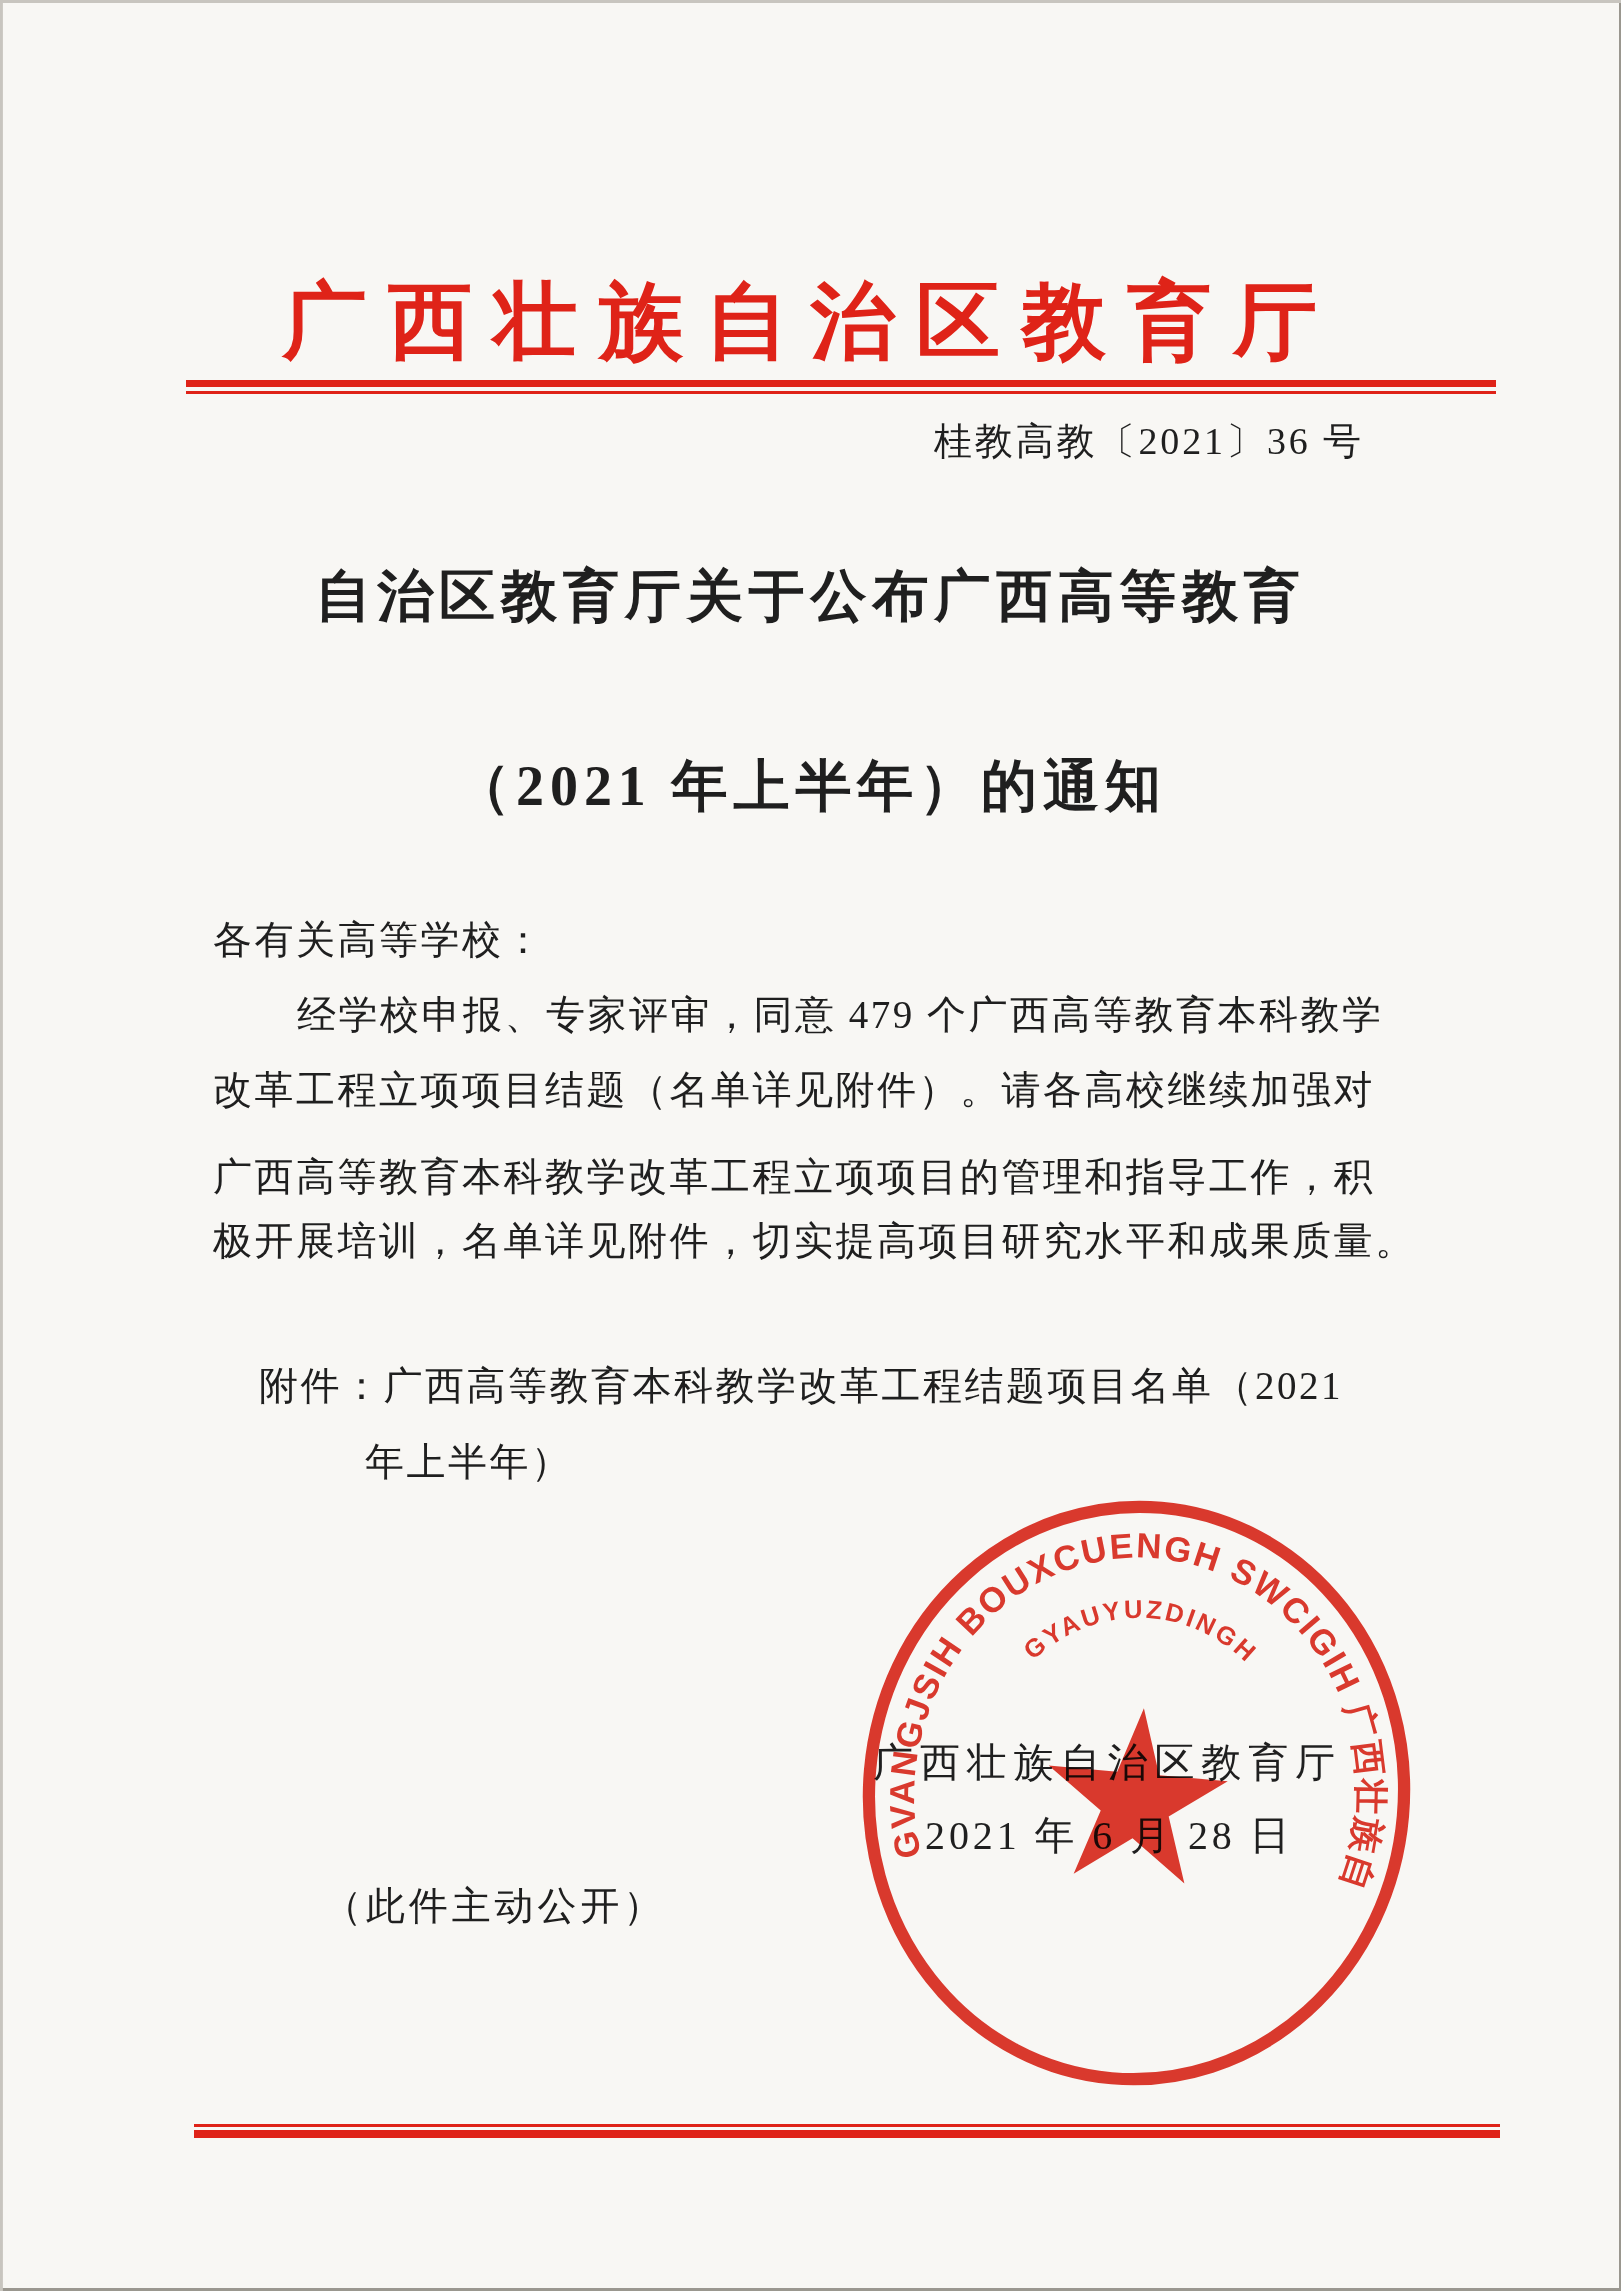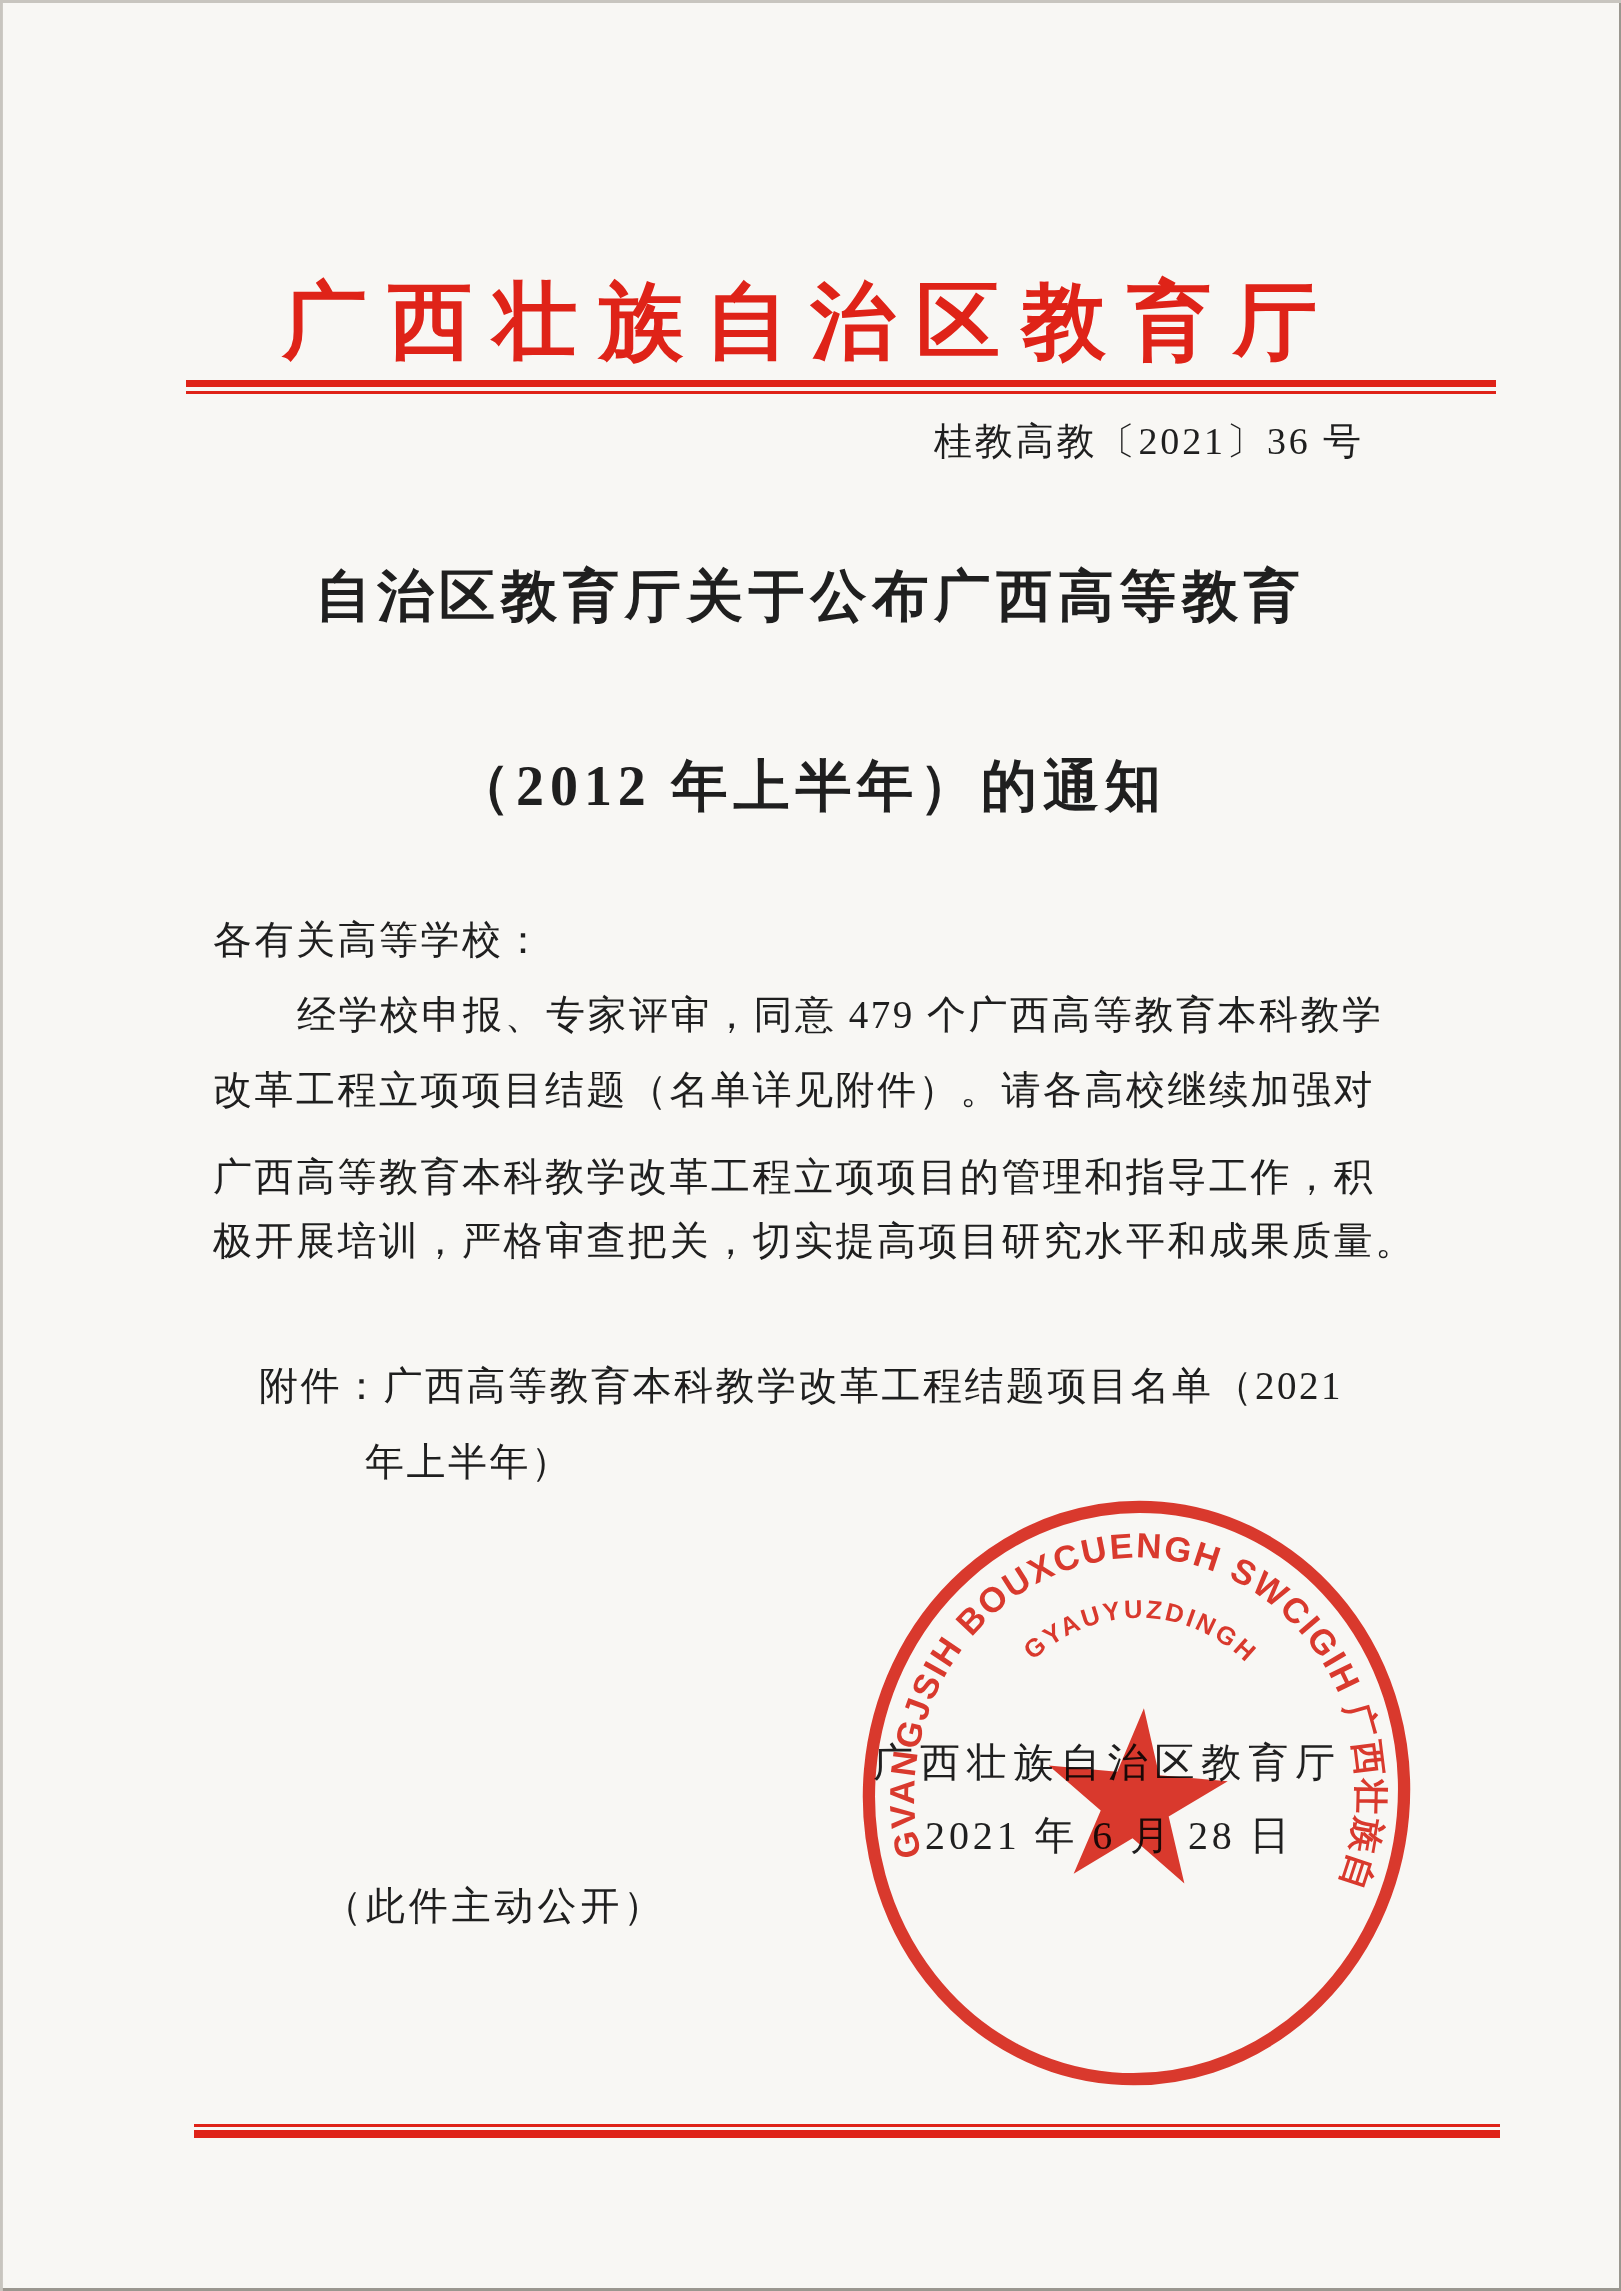--- a/index.html
+++ b/index.html
@@ -96,7 +96,7 @@
   <div class="abs doc-number">桂教高教〔2021〕36 号</div>
 
   <div class="abs title-line t1">自治区教育厅关于公布广西高等教育</div>
-  <div class="abs title-line t3">（2012 年上半年）的通知</div>
+  <div class="abs title-line t3">（2021 年上半年）的通知</div>
 
   <div class="abs body-line salutation">各有关高等学校：</div>
   <div class="abs body-line p1">经学校申报、专家评审，同意 479 个广西高等教育本科教学</div>

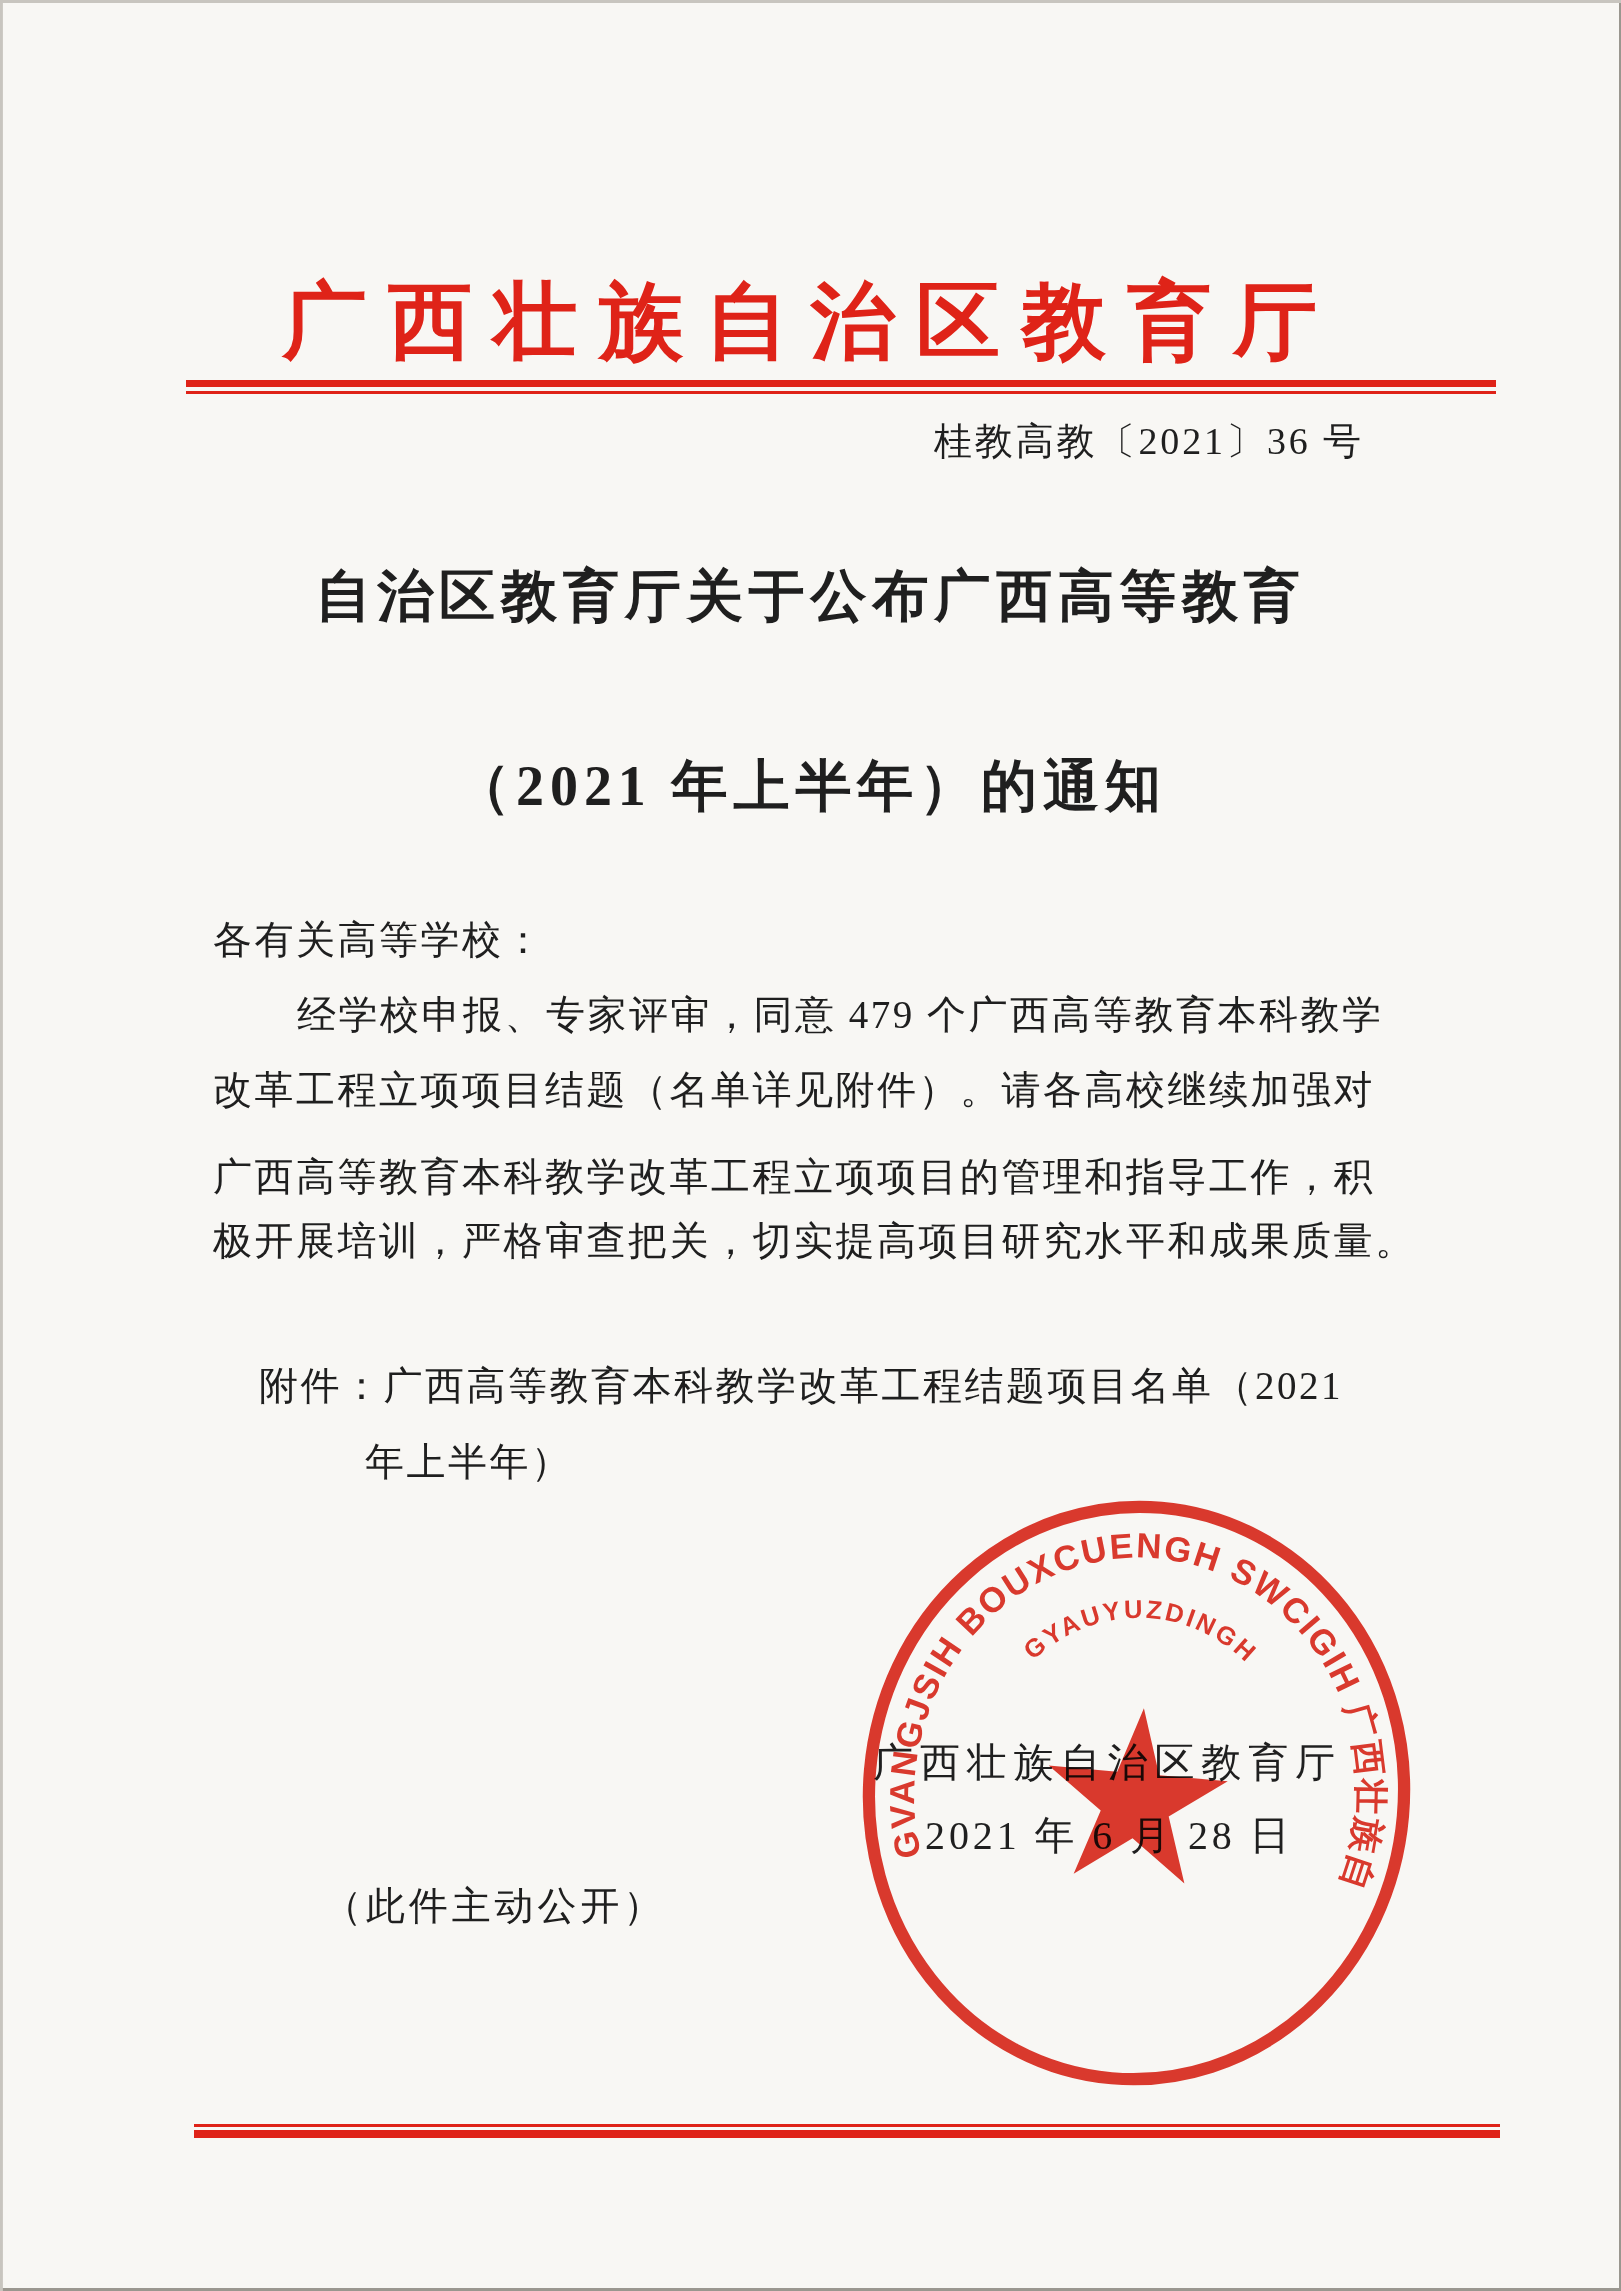--- a/index.html
+++ b/index.html
@@ -102,7 +102,7 @@
   <div class="abs body-line p1">经学校申报、专家评审，同意 479 个广西高等教育本科教学</div>
   <div class="abs body-line p2">改革工程立项项目结题（名单详见附件）。请各高校继续加强对</div>
   <div class="abs body-line p3">广西高等教育本科教学改革工程立项项目的管理和指导工作，积</div>
-  <div class="abs body-line p4">极开展培训，严格审查把关，切实提高项目研究水平和成果质量。</div>
+  <div class="abs body-line p4">极开展培训，名单详见附件，切实提高项目研究水平和成果质量。</div>
 
   <div class="abs body-line att1">附件：广西高等教育本科教学改革工程结题项目名单（2021</div>
   <div class="abs body-line att2">年上半年）</div>

